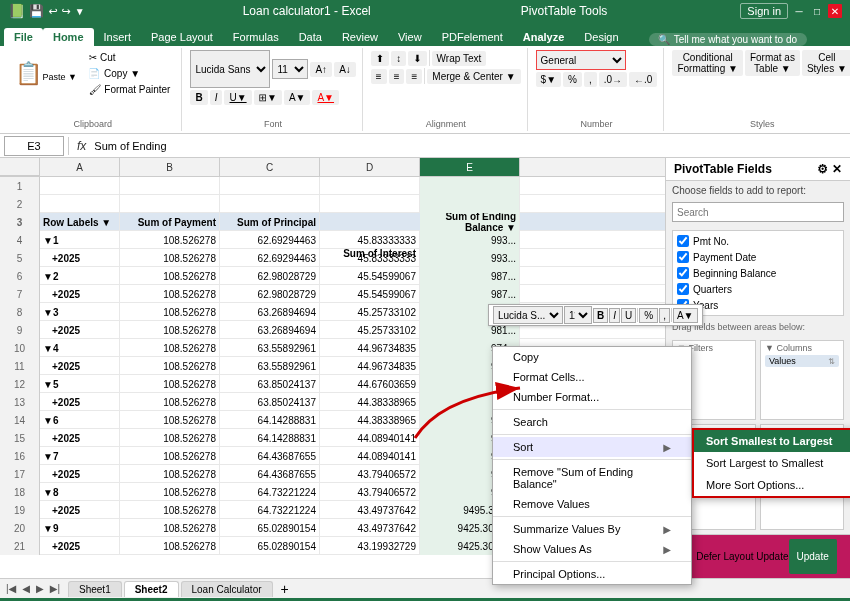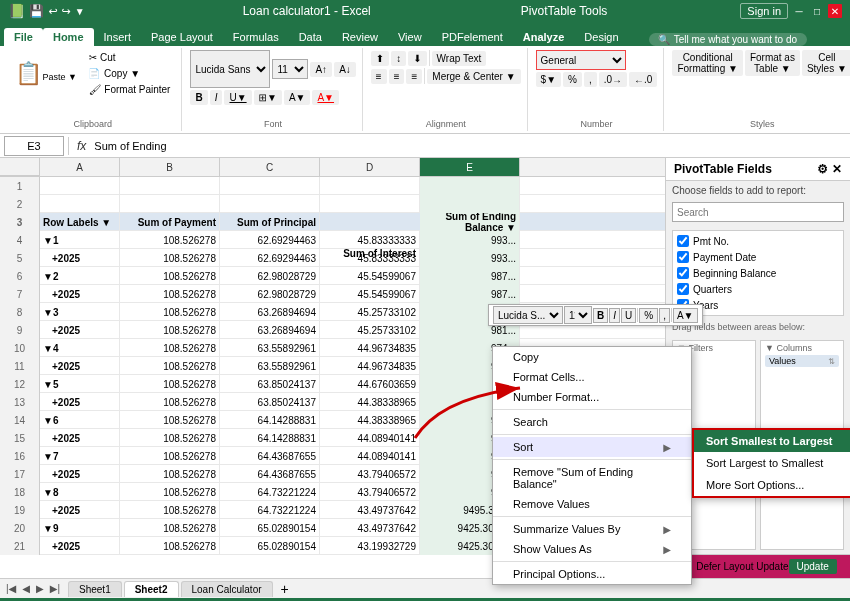--- a/index.html
+++ b/index.html
@@ -78,7 +78,7 @@
     .pivot-area-item { background: #dce6f1; padding: 1px 4px; margin: 1px 0; font-size: 9px; display: flex; align-items: center; justify-content: space-between; border-radius: 2px; }
     .pivot-area-item .sort-icon { color: #888; font-size: 8px; }
     .pivot-defer { display: flex; align-items: center; justify-content: center; padding: 4px 8px; border-top: 1px solid #ccc; background: #be185d; }
-    .update-btn { background: #217346; color: #fff; padding: 2px 8px; border: none; cursor: pointer; font-size: 10px; border-radius: 2px; }
+    .update-btn { background: #217346; color: #fff; padding: 12px 8px; border: none; cursor: pointer; font-size: 10px; border-radius: 2px; }
 
     
     .sheet-tabs { height: 20px; background: #f2f2f2; border-top: 1px solid #ccc; display: flex; align-items: center; padding: 0 4px; gap: 0; }

